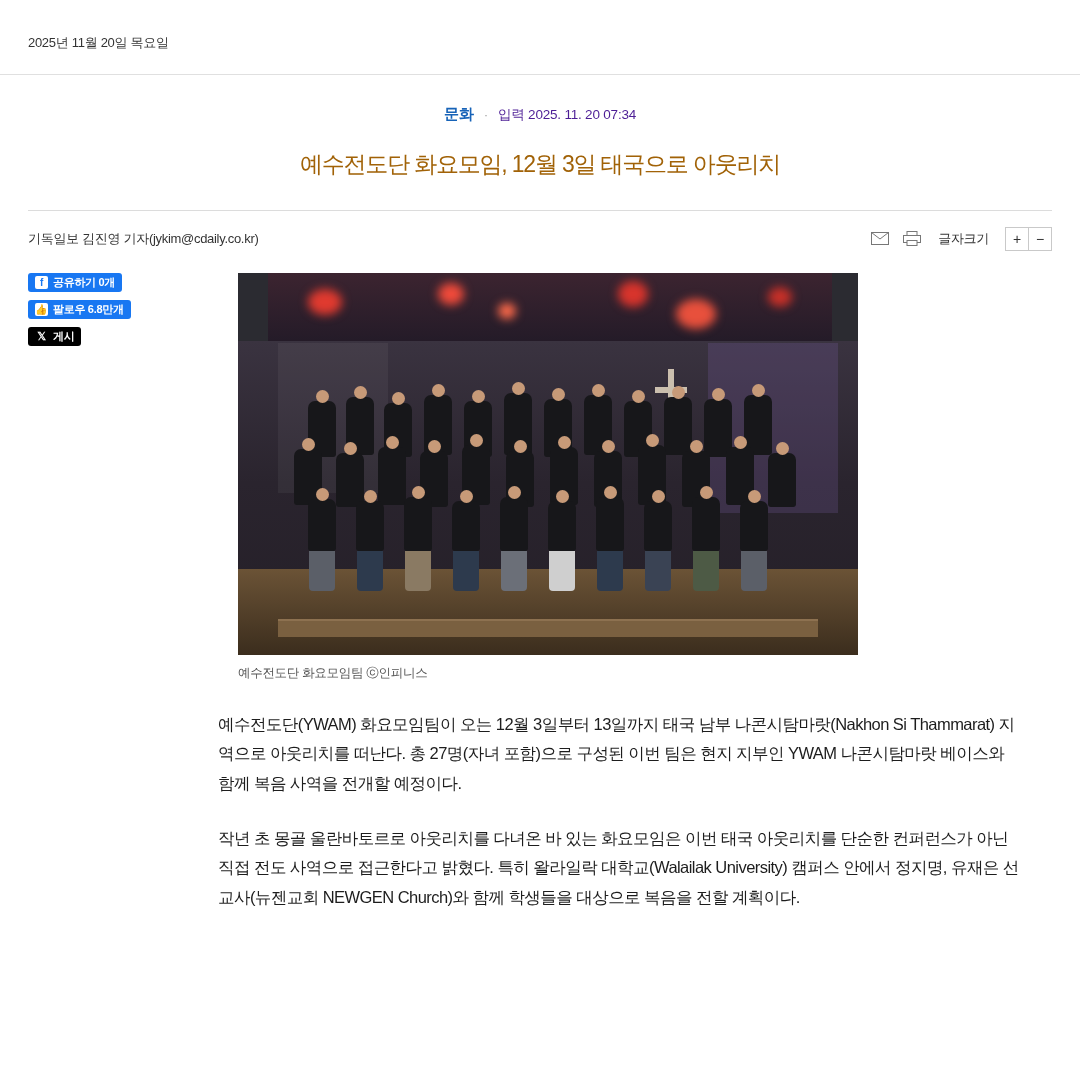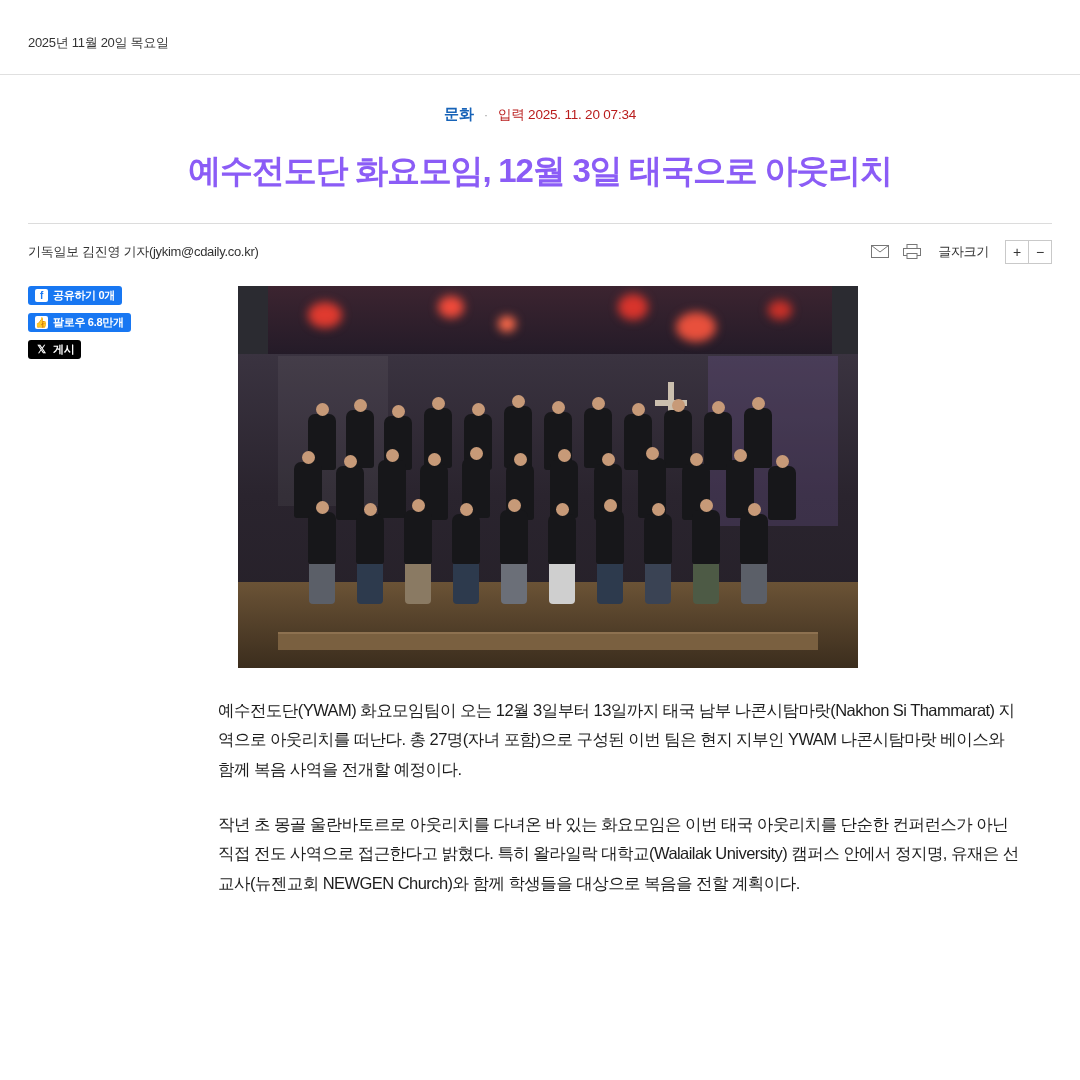--- a/index.html
+++ b/index.html
@@ -64,7 +64,7 @@
     font-size: 12px;
   }
   .meta-time {
-    color: #b91c1c;
+    color: #4c1d95;
     letter-spacing: -0.2px;
   }
 

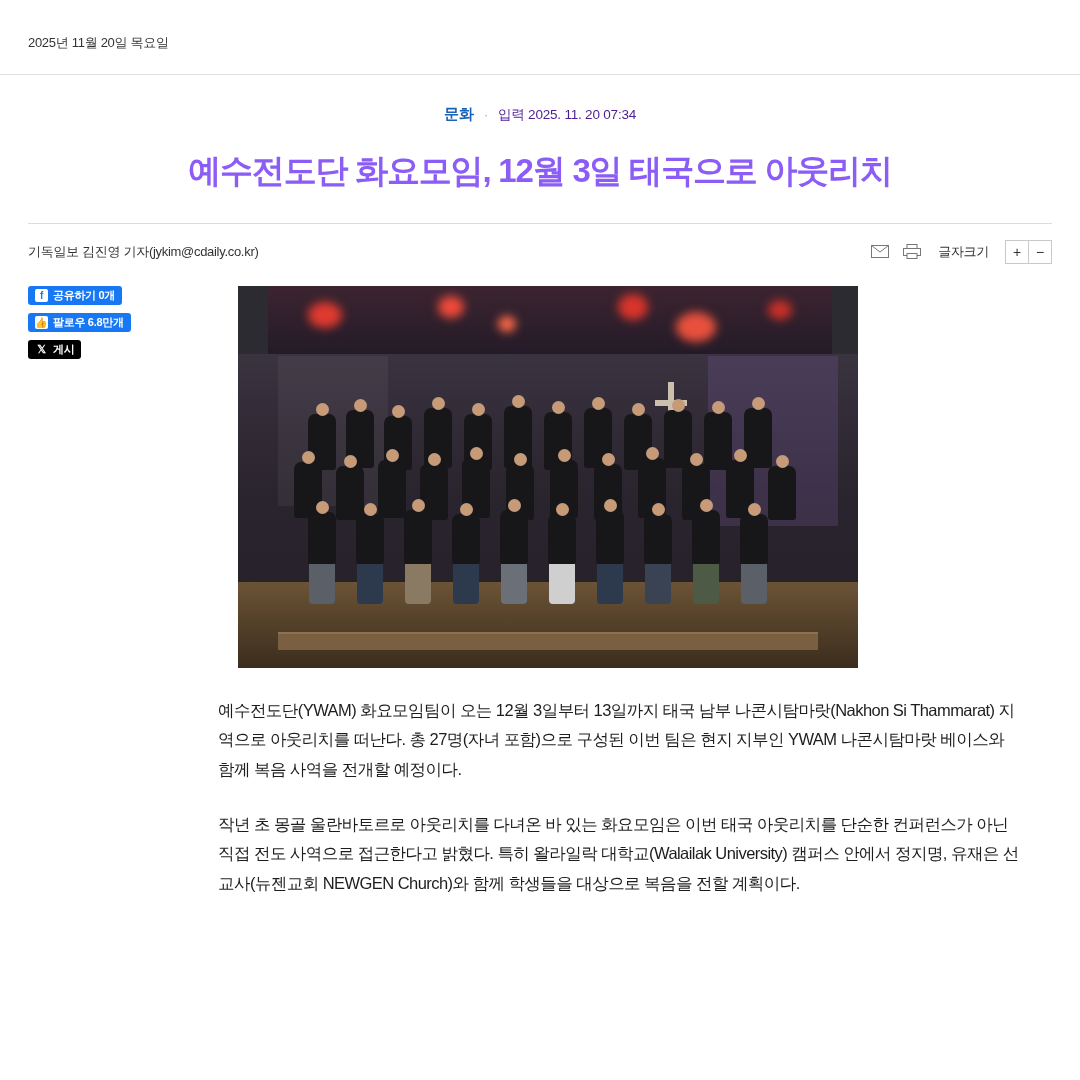--- a/index.html
+++ b/index.html
@@ -71,11 +71,11 @@
   h1.headline {
     margin: 26px 0 0 0;
     text-align: center;
-    font-size: 33px;
+    font-size: 23px;
     line-height: 1.3;
-    font-weight: bold;
+    font-weight: normal;
     letter-spacing: -1.2px;
-    color: #8b5cf6;
+    color: #a16207;
   }
   .subheadline {
     margin: 22px 0 0 0;

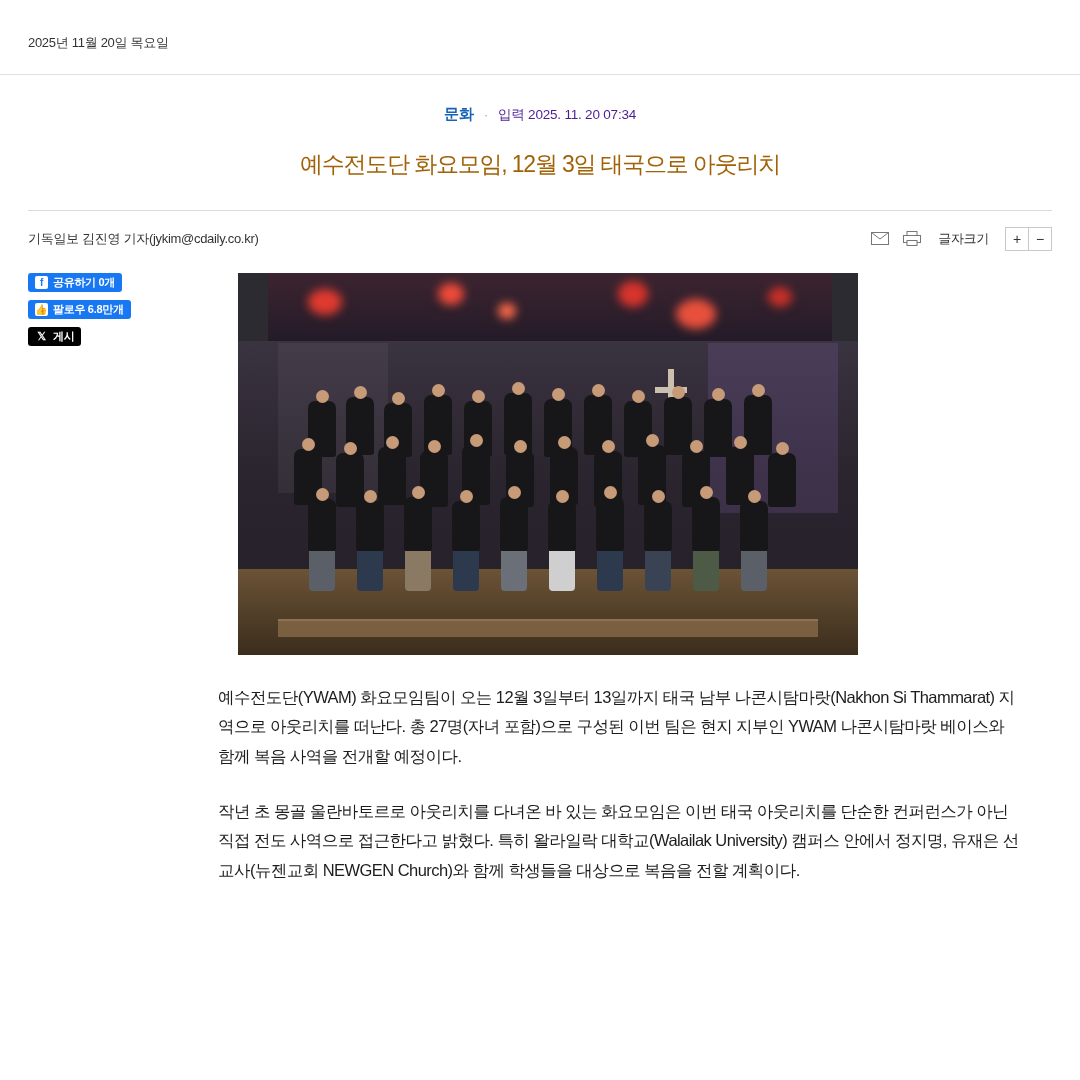--- a/index.html
+++ b/index.html
@@ -415,6 +415,7 @@
       <div class="leg" style="left:455px;top:278px;height:40px;background:#4d5a45;"></div>
       <div class="leg" style="left:503px;top:278px;height:40px;background:#5b5f68;"></div>
     </div>
+    <figcaption>예수전도단 화요모임팀 ⓒ인피니스</figcaption>
   </figure>
 
   <div class="article-body">

